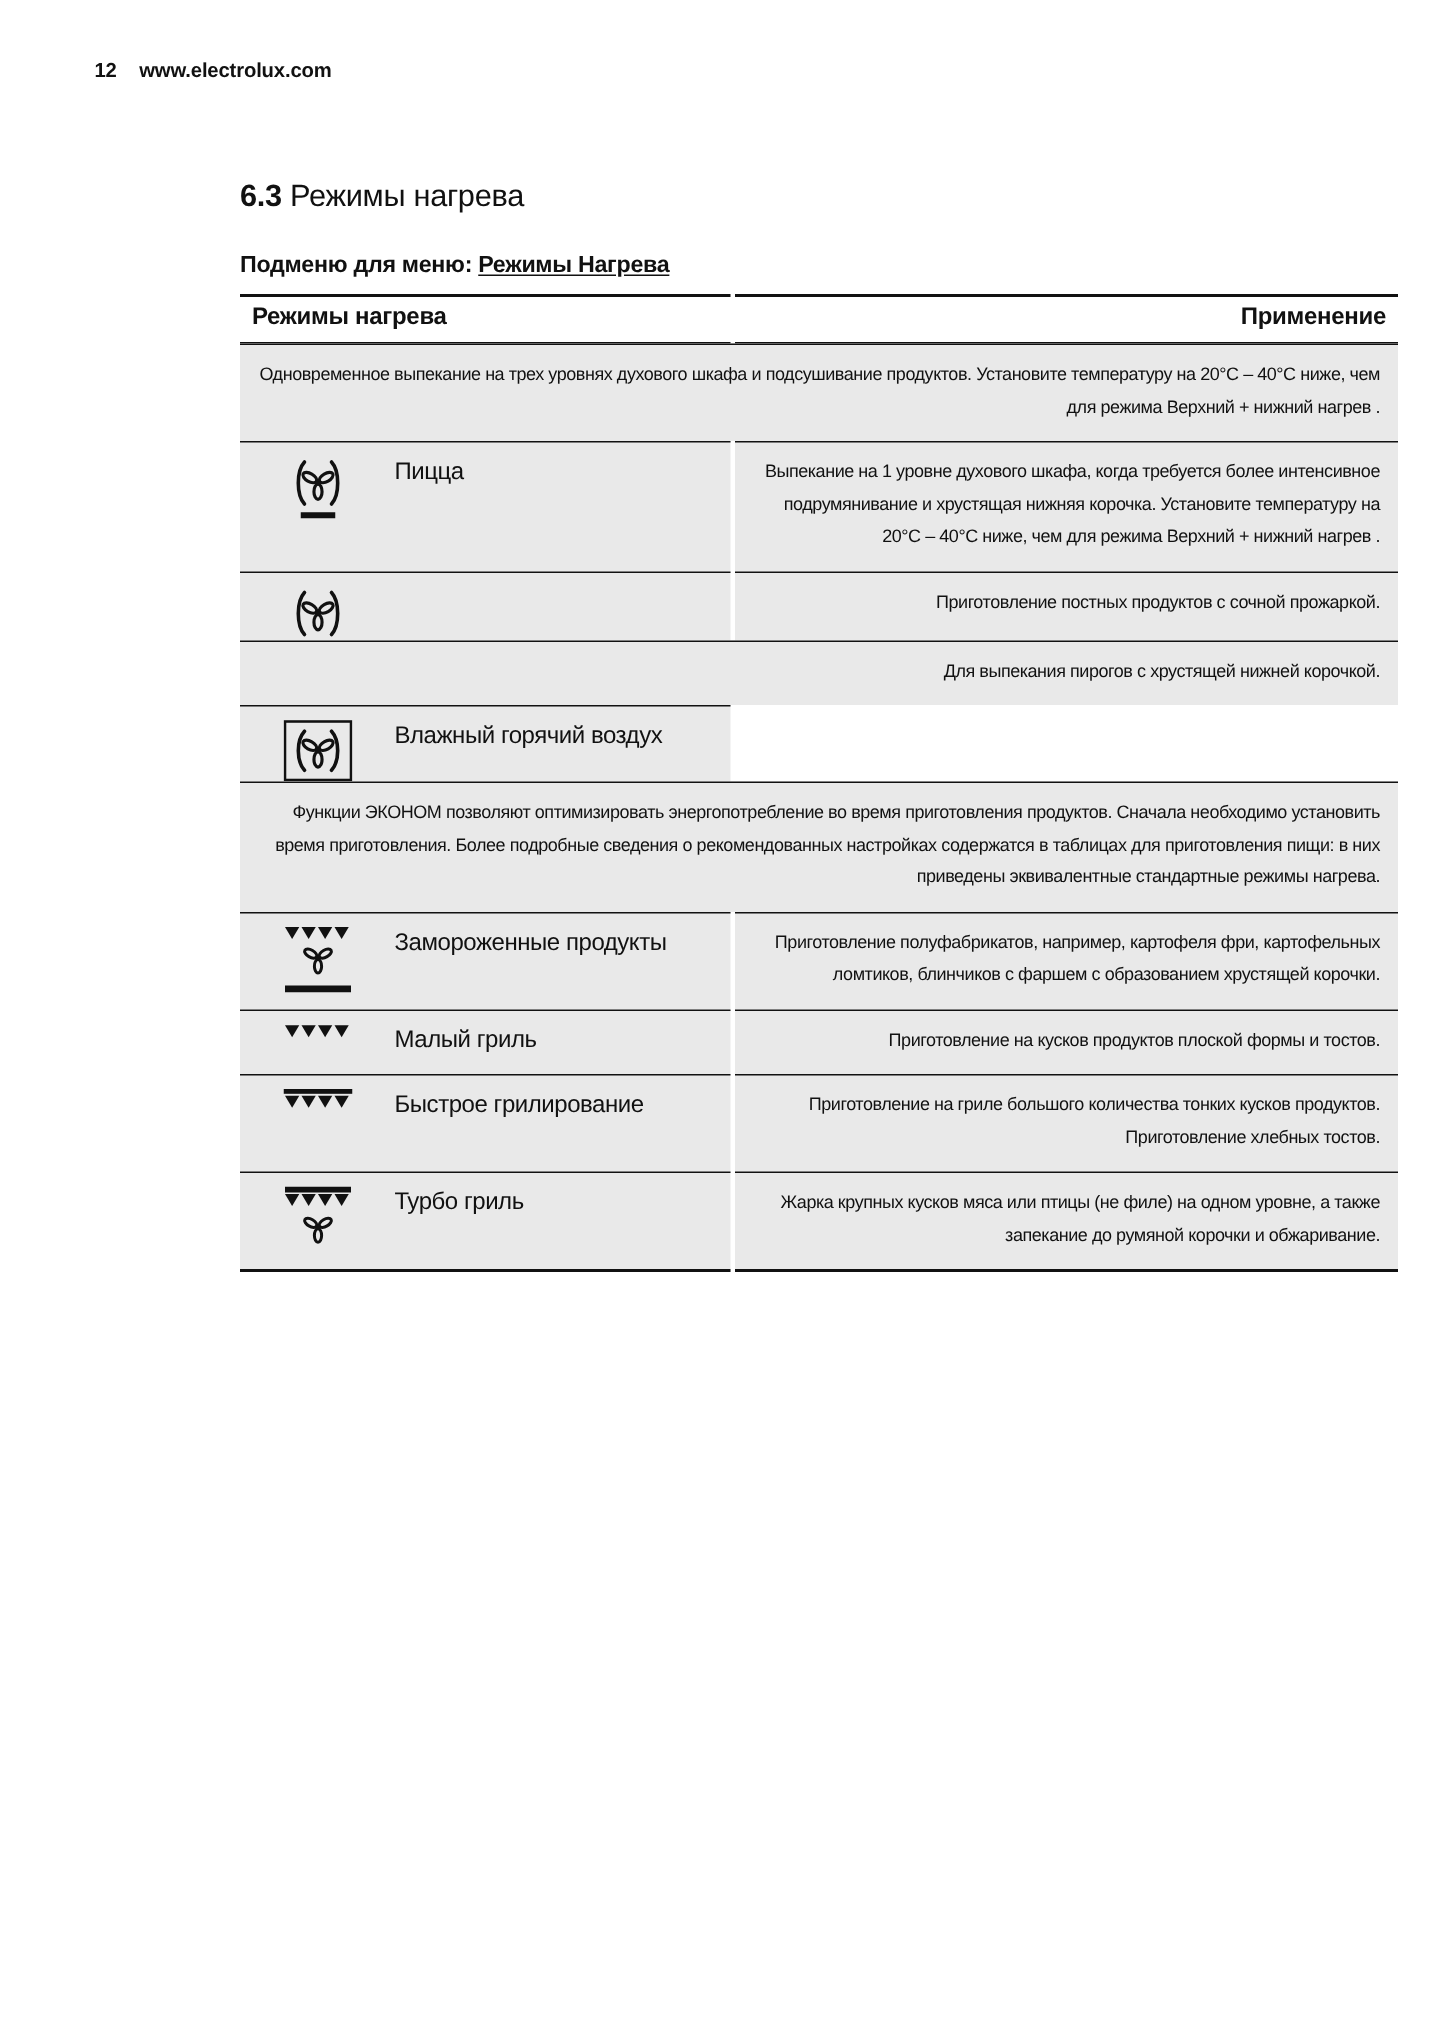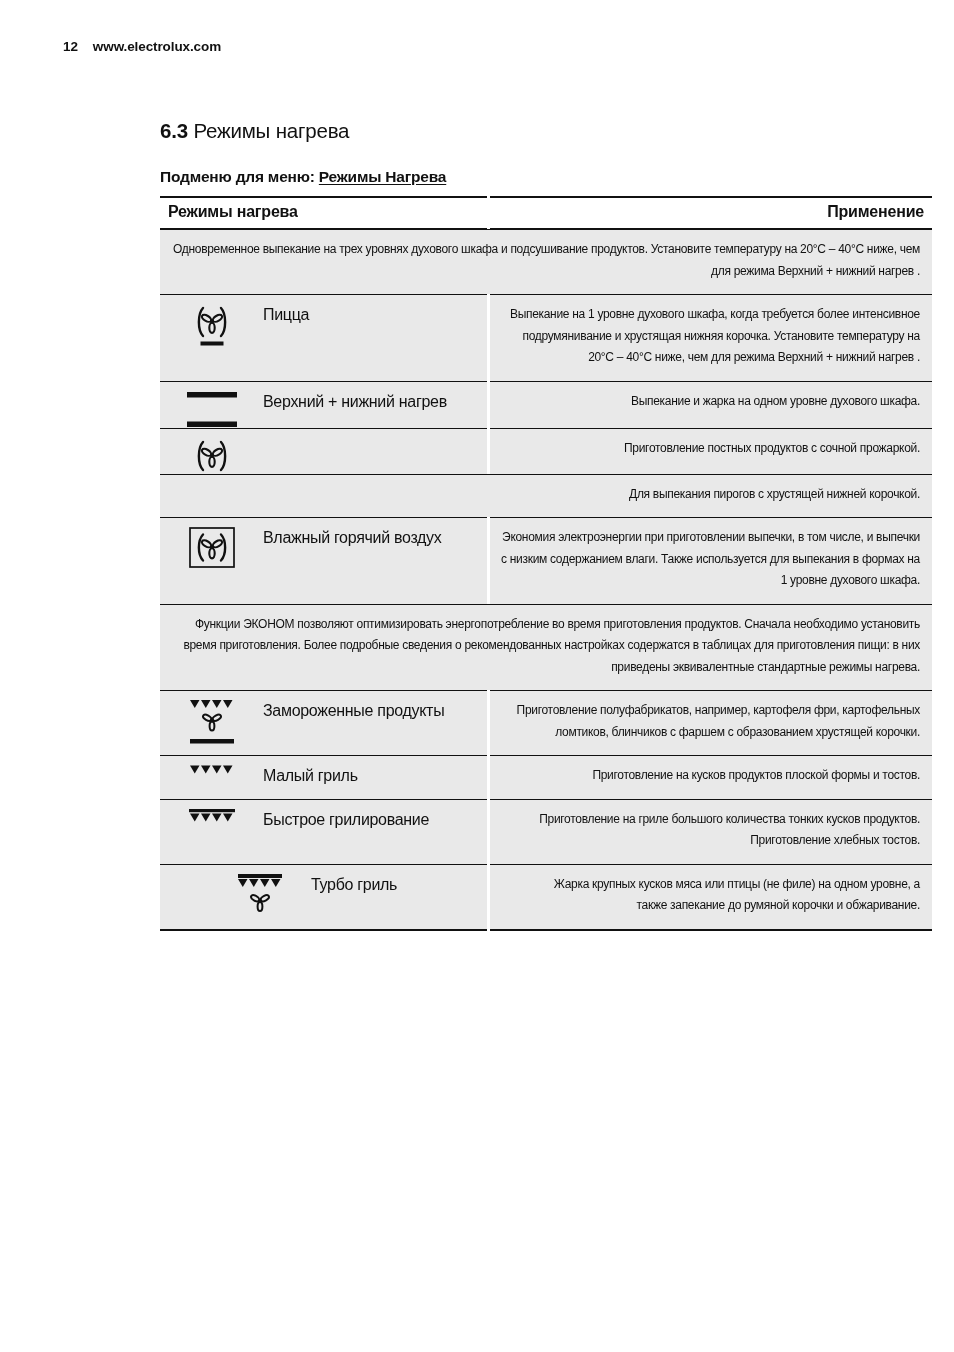--- a/index.html
+++ b/index.html
@@ -91,18 +91,6 @@
     <div class="cell c2 app">Выпекание на 1 уровне духового шкафа, когда требуется более интенсивное подрумянивание и хрустящая нижняя корочка. Установите температуру на 20°C – 40°C ниже, чем для режима Верхний + нижний нагрев .</div>
   </div>
 
-  <div class="row body">
-    <div class="cell c1">
-      <div class="iconbox">
-            <svg width="50" height="37" viewBox="0 0 50 37" xmlns="http://www.w3.org/2000/svg">
-              <rect x="0" y="1" width="50" height="5.5" fill="#111"></rect>
-              <rect x="0" y="30.5" width="50" height="5.5" fill="#111"></rect>
-            </svg>
-          </div>
-      <div class="mode">Верхний + нижний нагрев</div>
-    </div>
-    <div class="cell c2 app">Выпекание и жарка на одном уровне духового шкафа.</div>
-  </div>
 
   <div class="row body">
     <div class="cell c1">

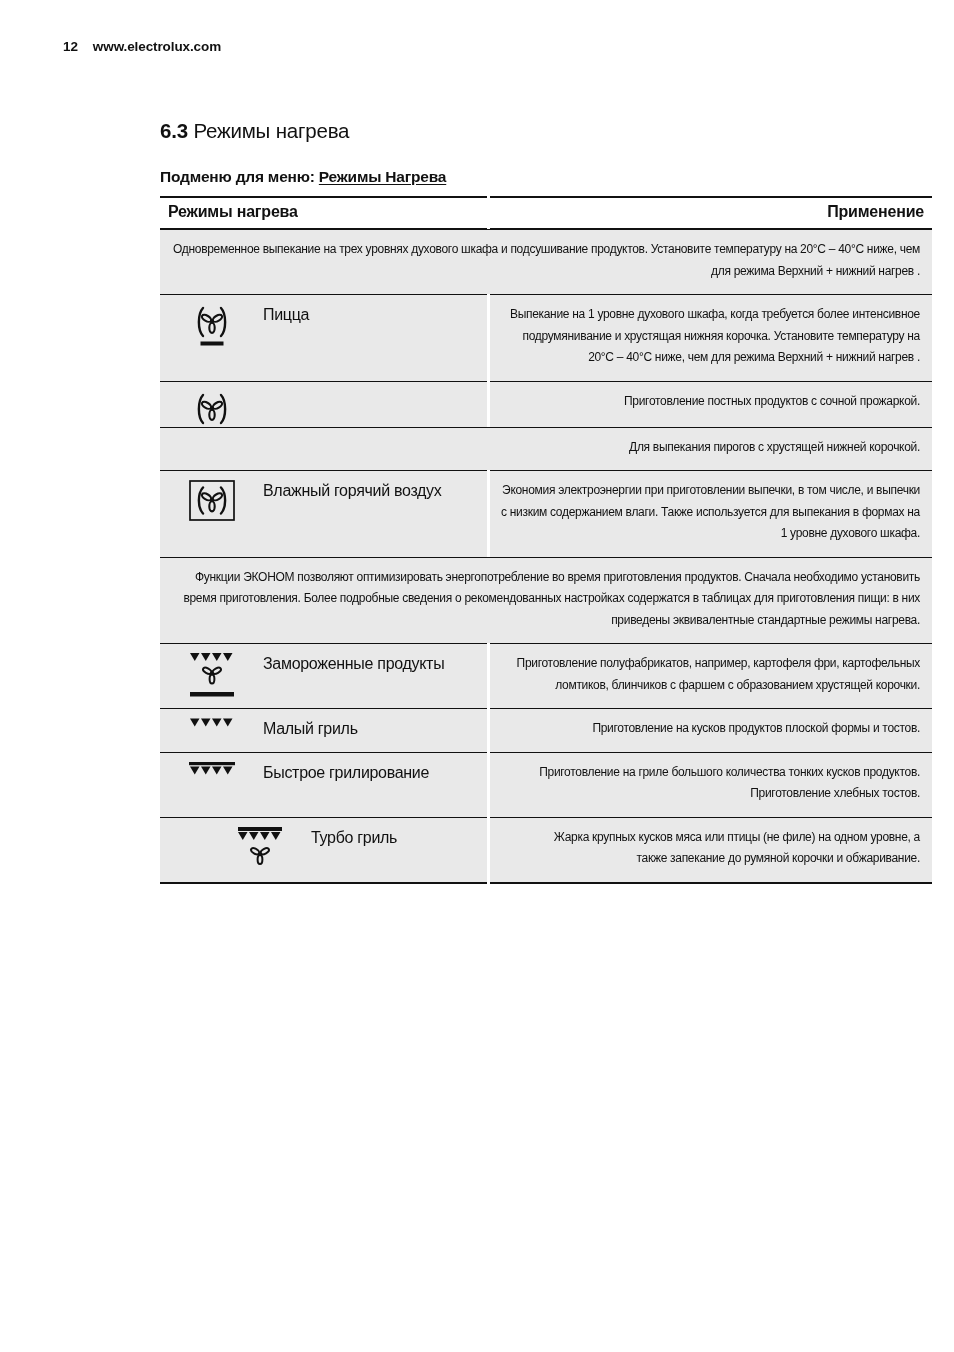--- a/index.html
+++ b/index.html
@@ -131,7 +131,6 @@
           </div>
       <div class="mode">Влажный горячий воздух</div>
     </div>
-    <div class="cell c2 app">Экономия электроэнергии при приготовлении выпечки, в том числе, и выпечки с низким содержанием влаги. Также используется для выпекания в формах на 1 уровне духового шкафа.</div>
   </div>
 
   <div class="row body">

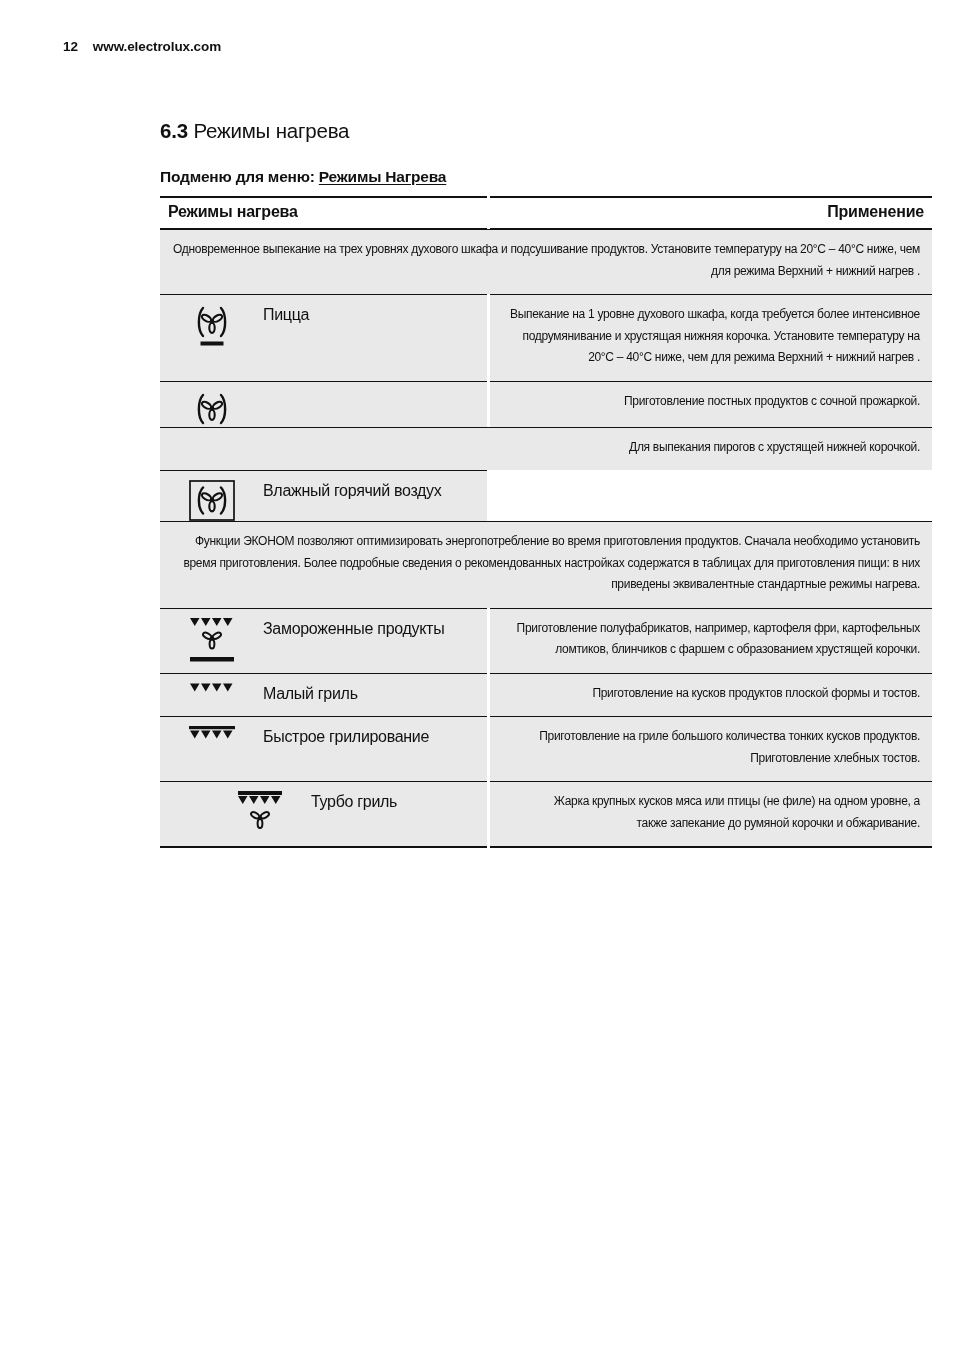--- a/index.html
+++ b/index.html
@@ -45,7 +45,7 @@
     padding:9px 12px 12px 10px;
     font-size:12px; line-height:21.5px; letter-spacing:-0.3px;
   }
-  .row.last .cell { border-bottom:2.5px solid var(--border,#111);padding-left:48px; }
+  .row.last .cell { border-bottom:2.5px solid var(--border,#111); }
   svg { display:block; }
 </style>
 </head>

